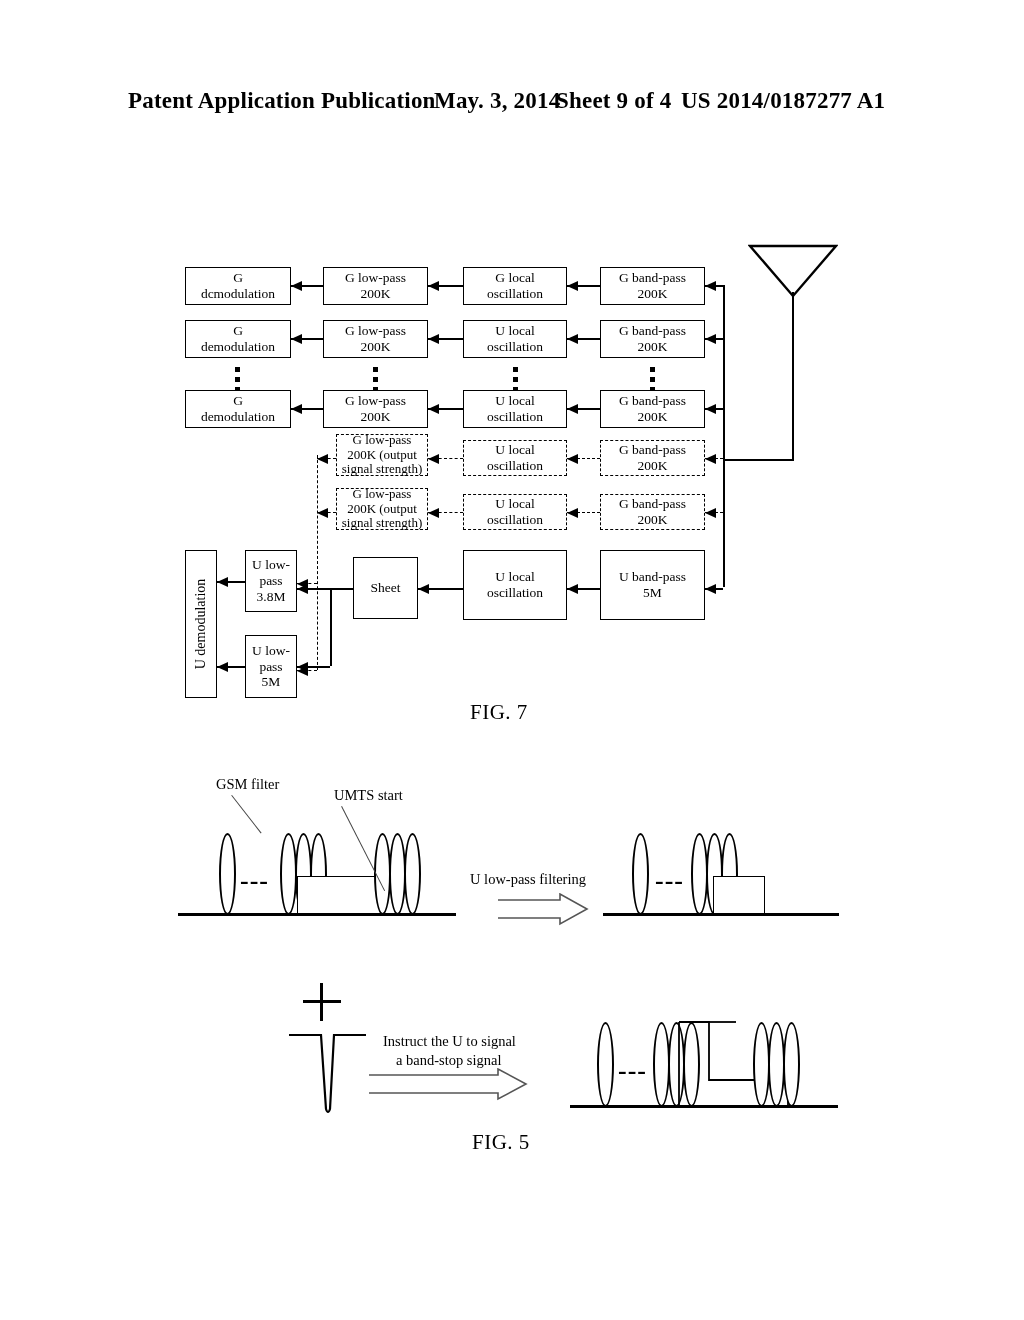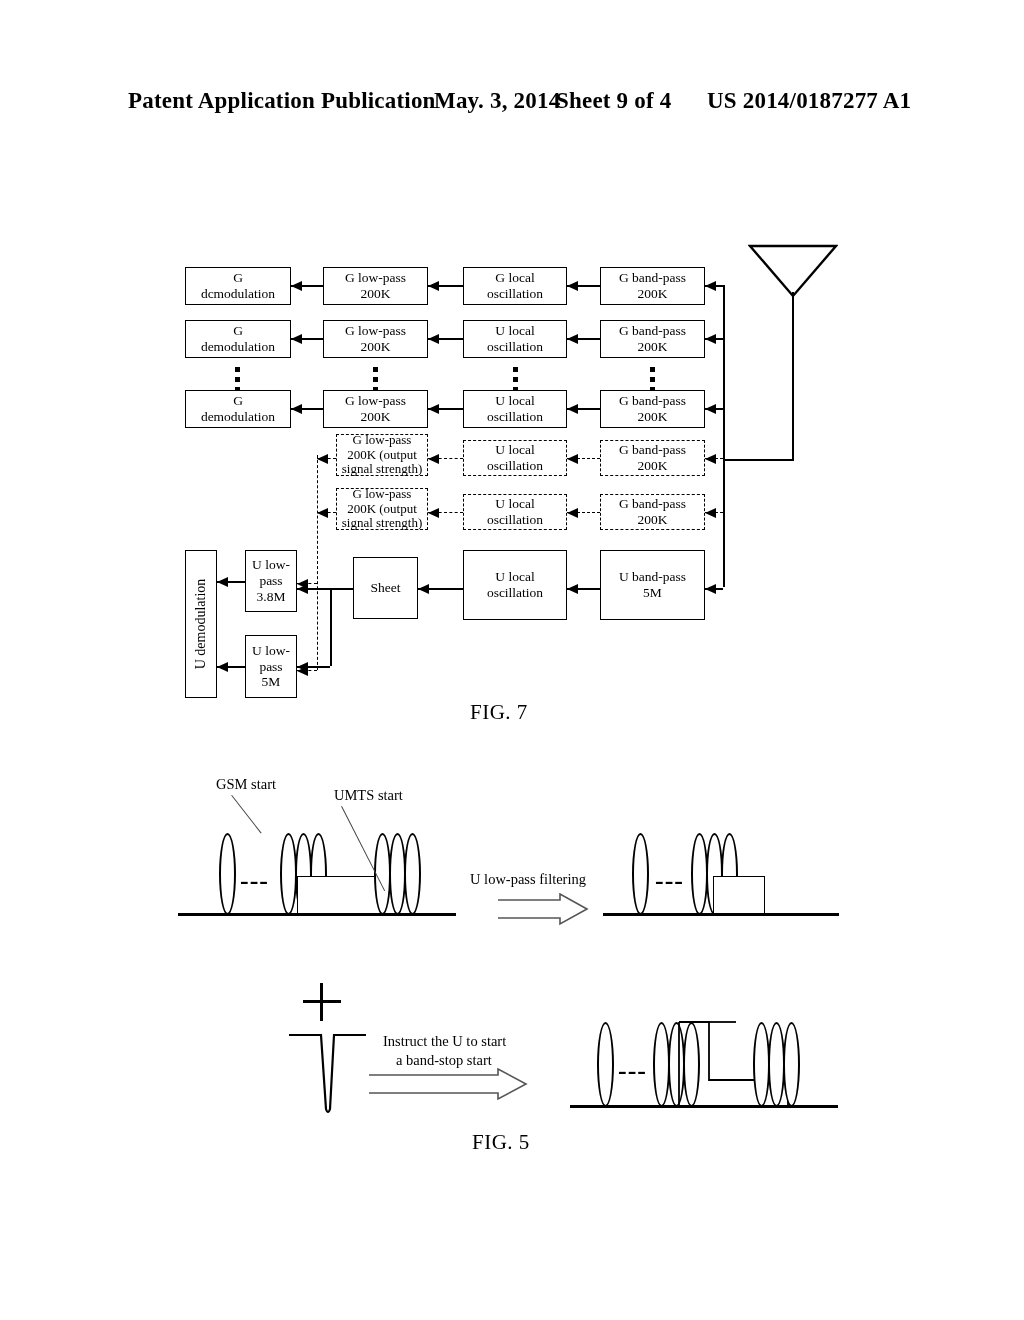--- a/index.html
+++ b/index.html
@@ -23,7 +23,7 @@
   .hdr .h-pub{left:128px;top:0;}
   .hdr .h-date{left:434px;top:0;}
   .hdr .h-sheet{left:556px;top:0;}
-  .hdr .h-num{left:707px;top:0;}
+  .hdr .h-num{left:681px;top:0;}
 
   
   .box{

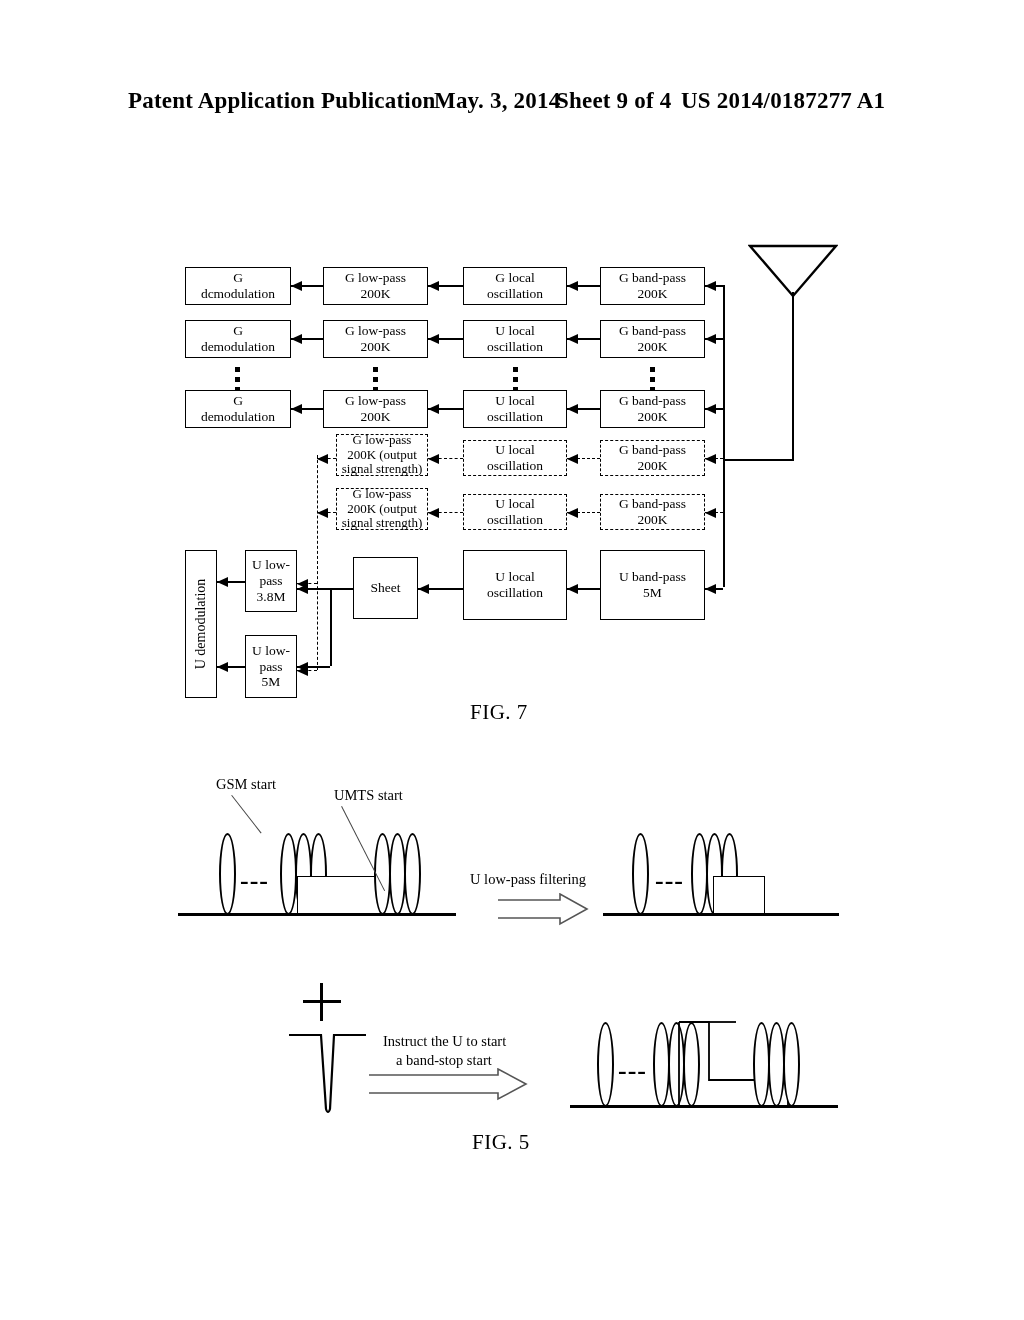--- a/index.html
+++ b/index.html
@@ -250,7 +250,7 @@
     <div class="spike" style="left:389px;top:833px;width:17px;height:82px;"></div>
     <div class="spike" style="left:404px;top:833px;width:17px;height:82px;"></div>
 
-    <div class="lbl" style="left:216px;top:776px;">GSM start</div>
+    <div class="lbl" style="left:216px;top:776px;">GSM filter</div>
     <div class="callout" style="left:232px;top:795px;width:48px;transform:rotate(52deg);"></div>
 
     <div class="lbl" style="left:334px;top:787px;">UMTS start</div>

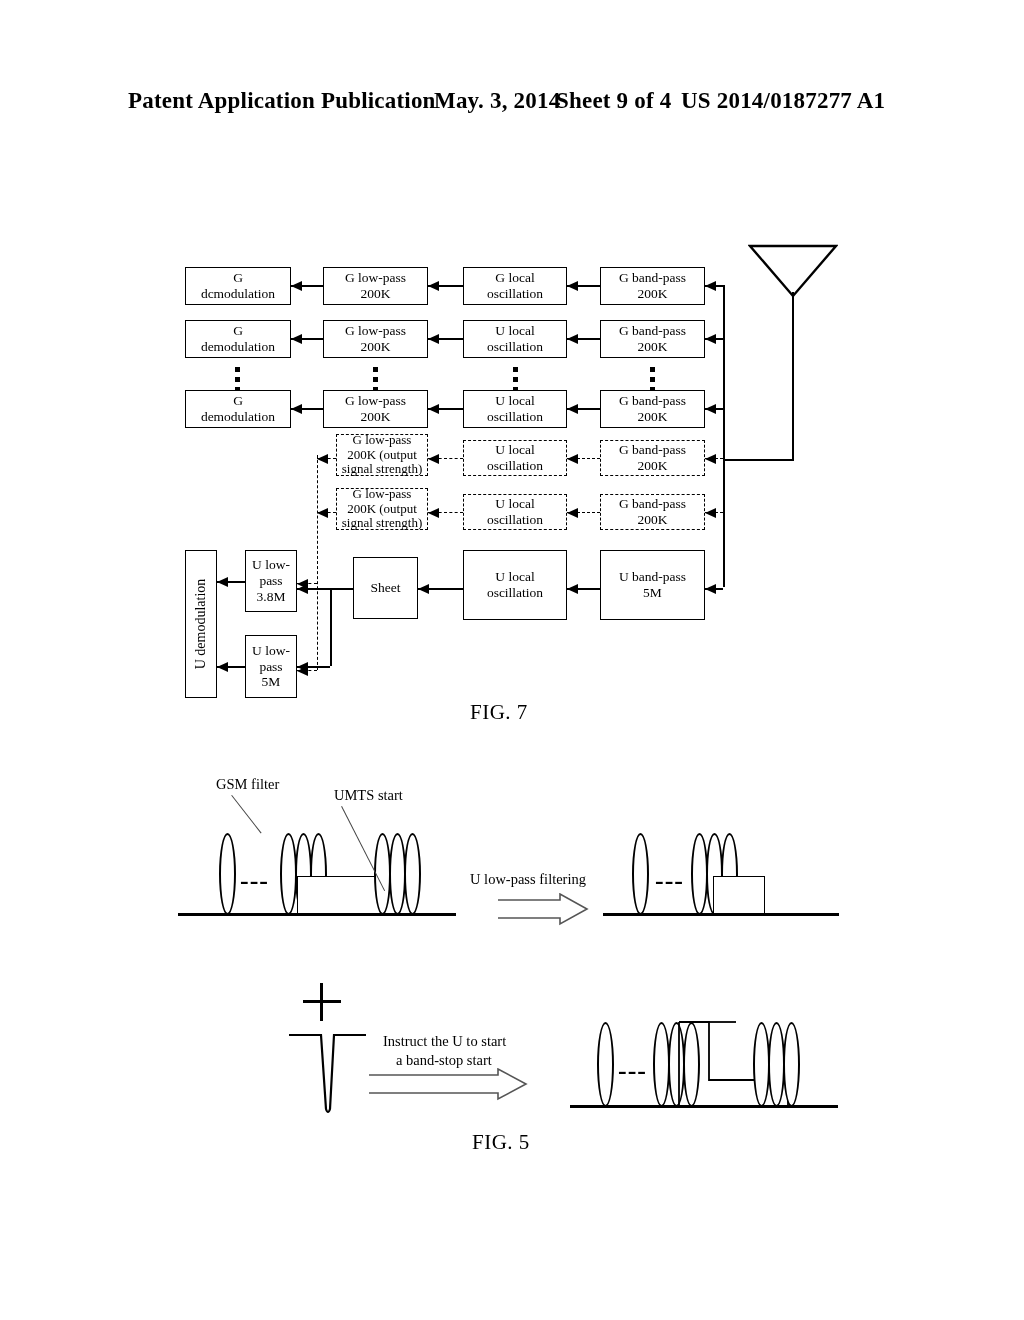--- a/index.html
+++ b/index.html
@@ -277,7 +277,7 @@
       <path d="M1,4 L33,4 L38,78 Q40,84 42,78 L46,4 L78,4" fill="none" stroke="#000" stroke-width="2.2" stroke-linejoin="miter"></path>
     </svg>
 
-    <div class="lbl" style="left:383px;top:1033px;">Instruct the U to start</div>
+    <div class="lbl" style="left:383px;top:1033px;">Instruct the U to signal</div>
     <div class="lbl" style="left:396px;top:1052px;">a band-stop start</div>
     <svg class="bigarrow" style="left:368px;top:1068px;width:160px;height:34px;" viewBox="0 0 160 34">
       <polyline points="1,7 130,7 130,1 158,16 130,31 130,25 1,25" fill="none" stroke="#555" stroke-width="1.6"></polyline>

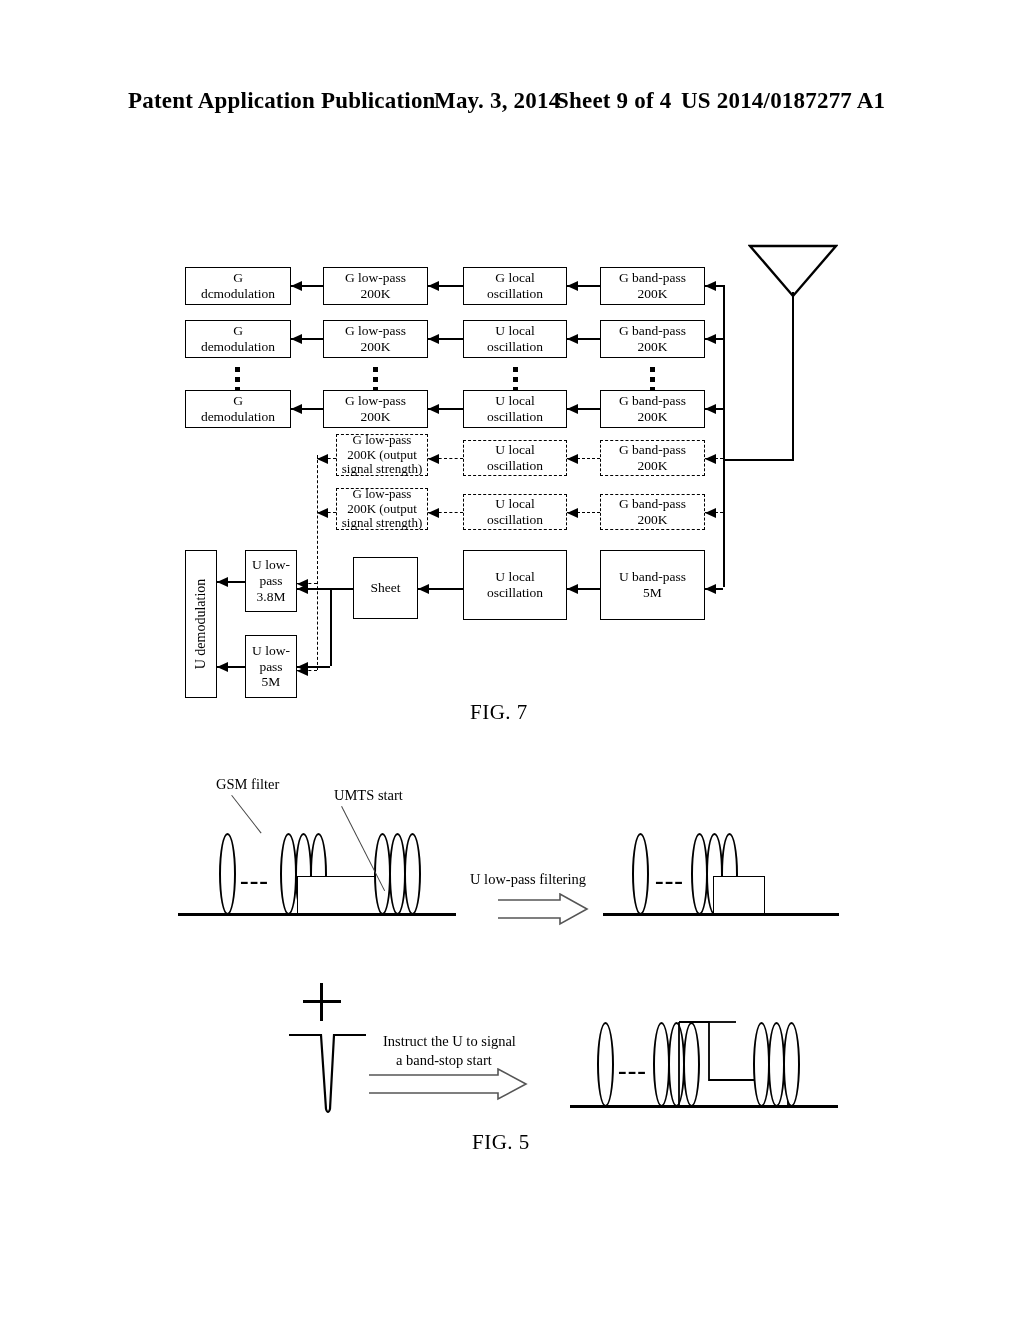--- a/index.html
+++ b/index.html
@@ -278,7 +278,7 @@
     </svg>
 
     <div class="lbl" style="left:383px;top:1033px;">Instruct the U to signal</div>
-    <div class="lbl" style="left:396px;top:1052px;">a band-stop start</div>
+    <div class="lbl" style="left:396px;top:1052px;">a band-stop signal</div>
     <svg class="bigarrow" style="left:368px;top:1068px;width:160px;height:34px;" viewBox="0 0 160 34">
       <polyline points="1,7 130,7 130,1 158,16 130,31 130,25 1,25" fill="none" stroke="#555" stroke-width="1.6"></polyline>
     </svg>

